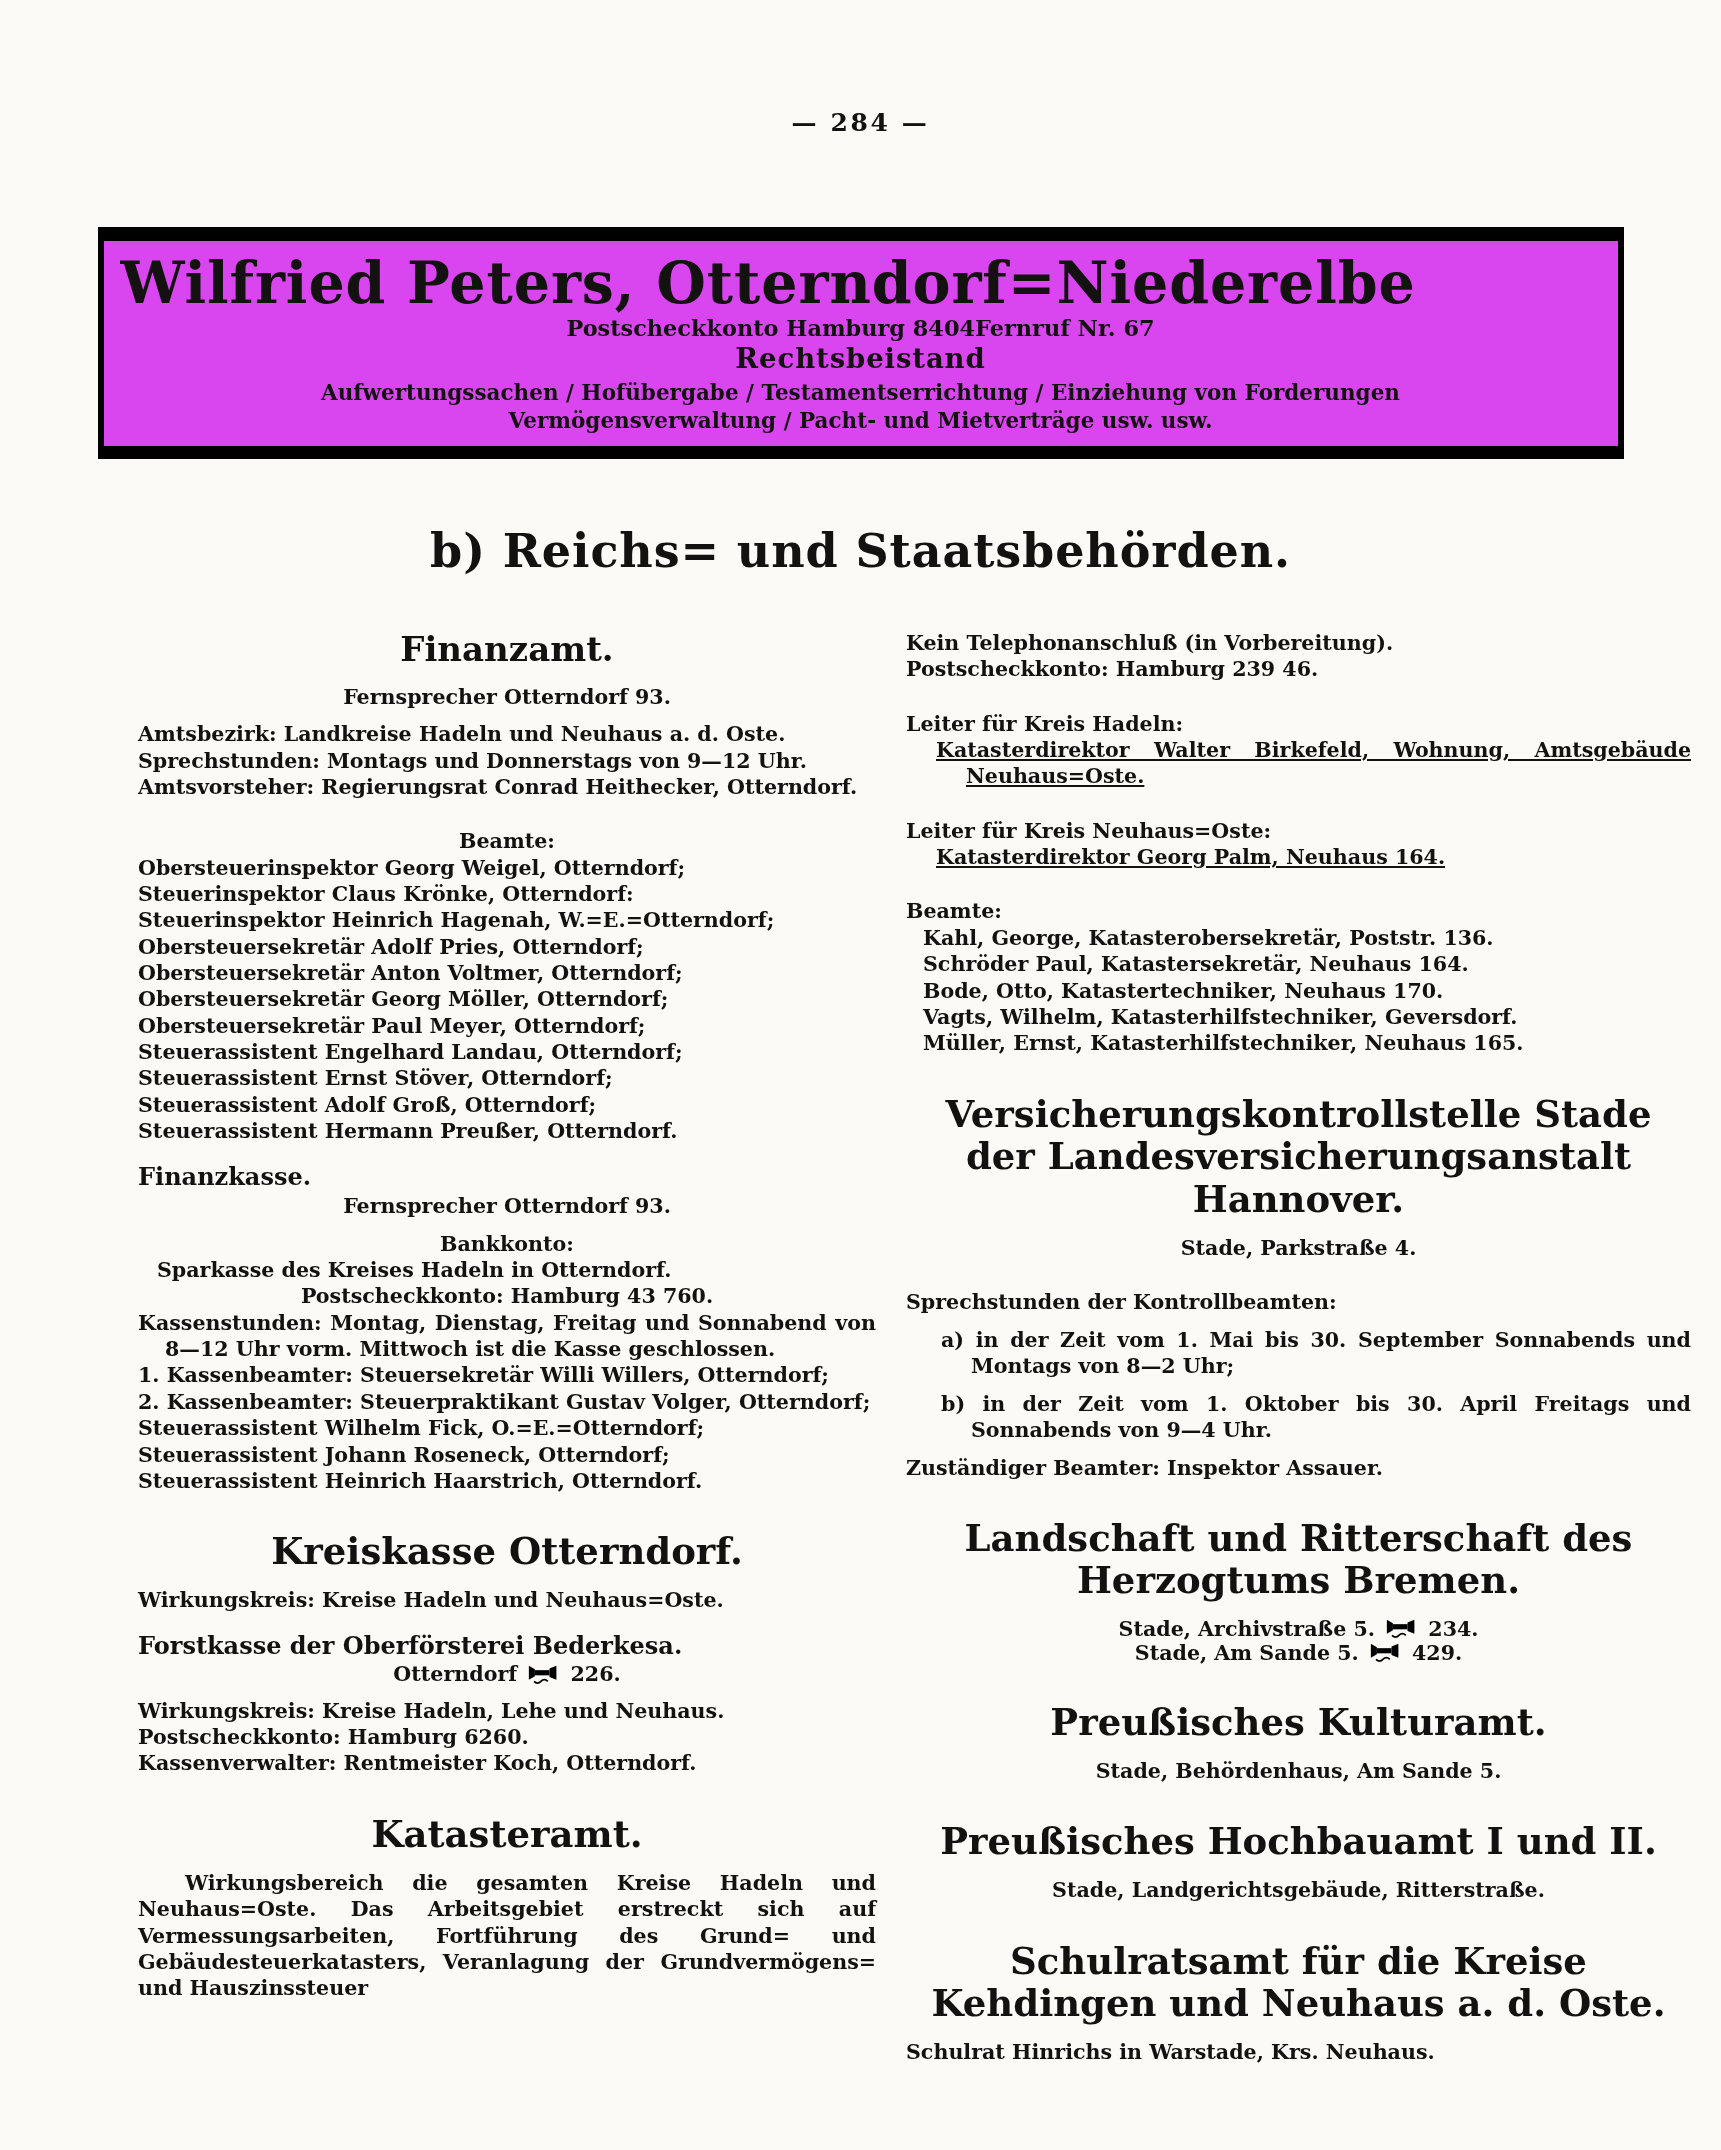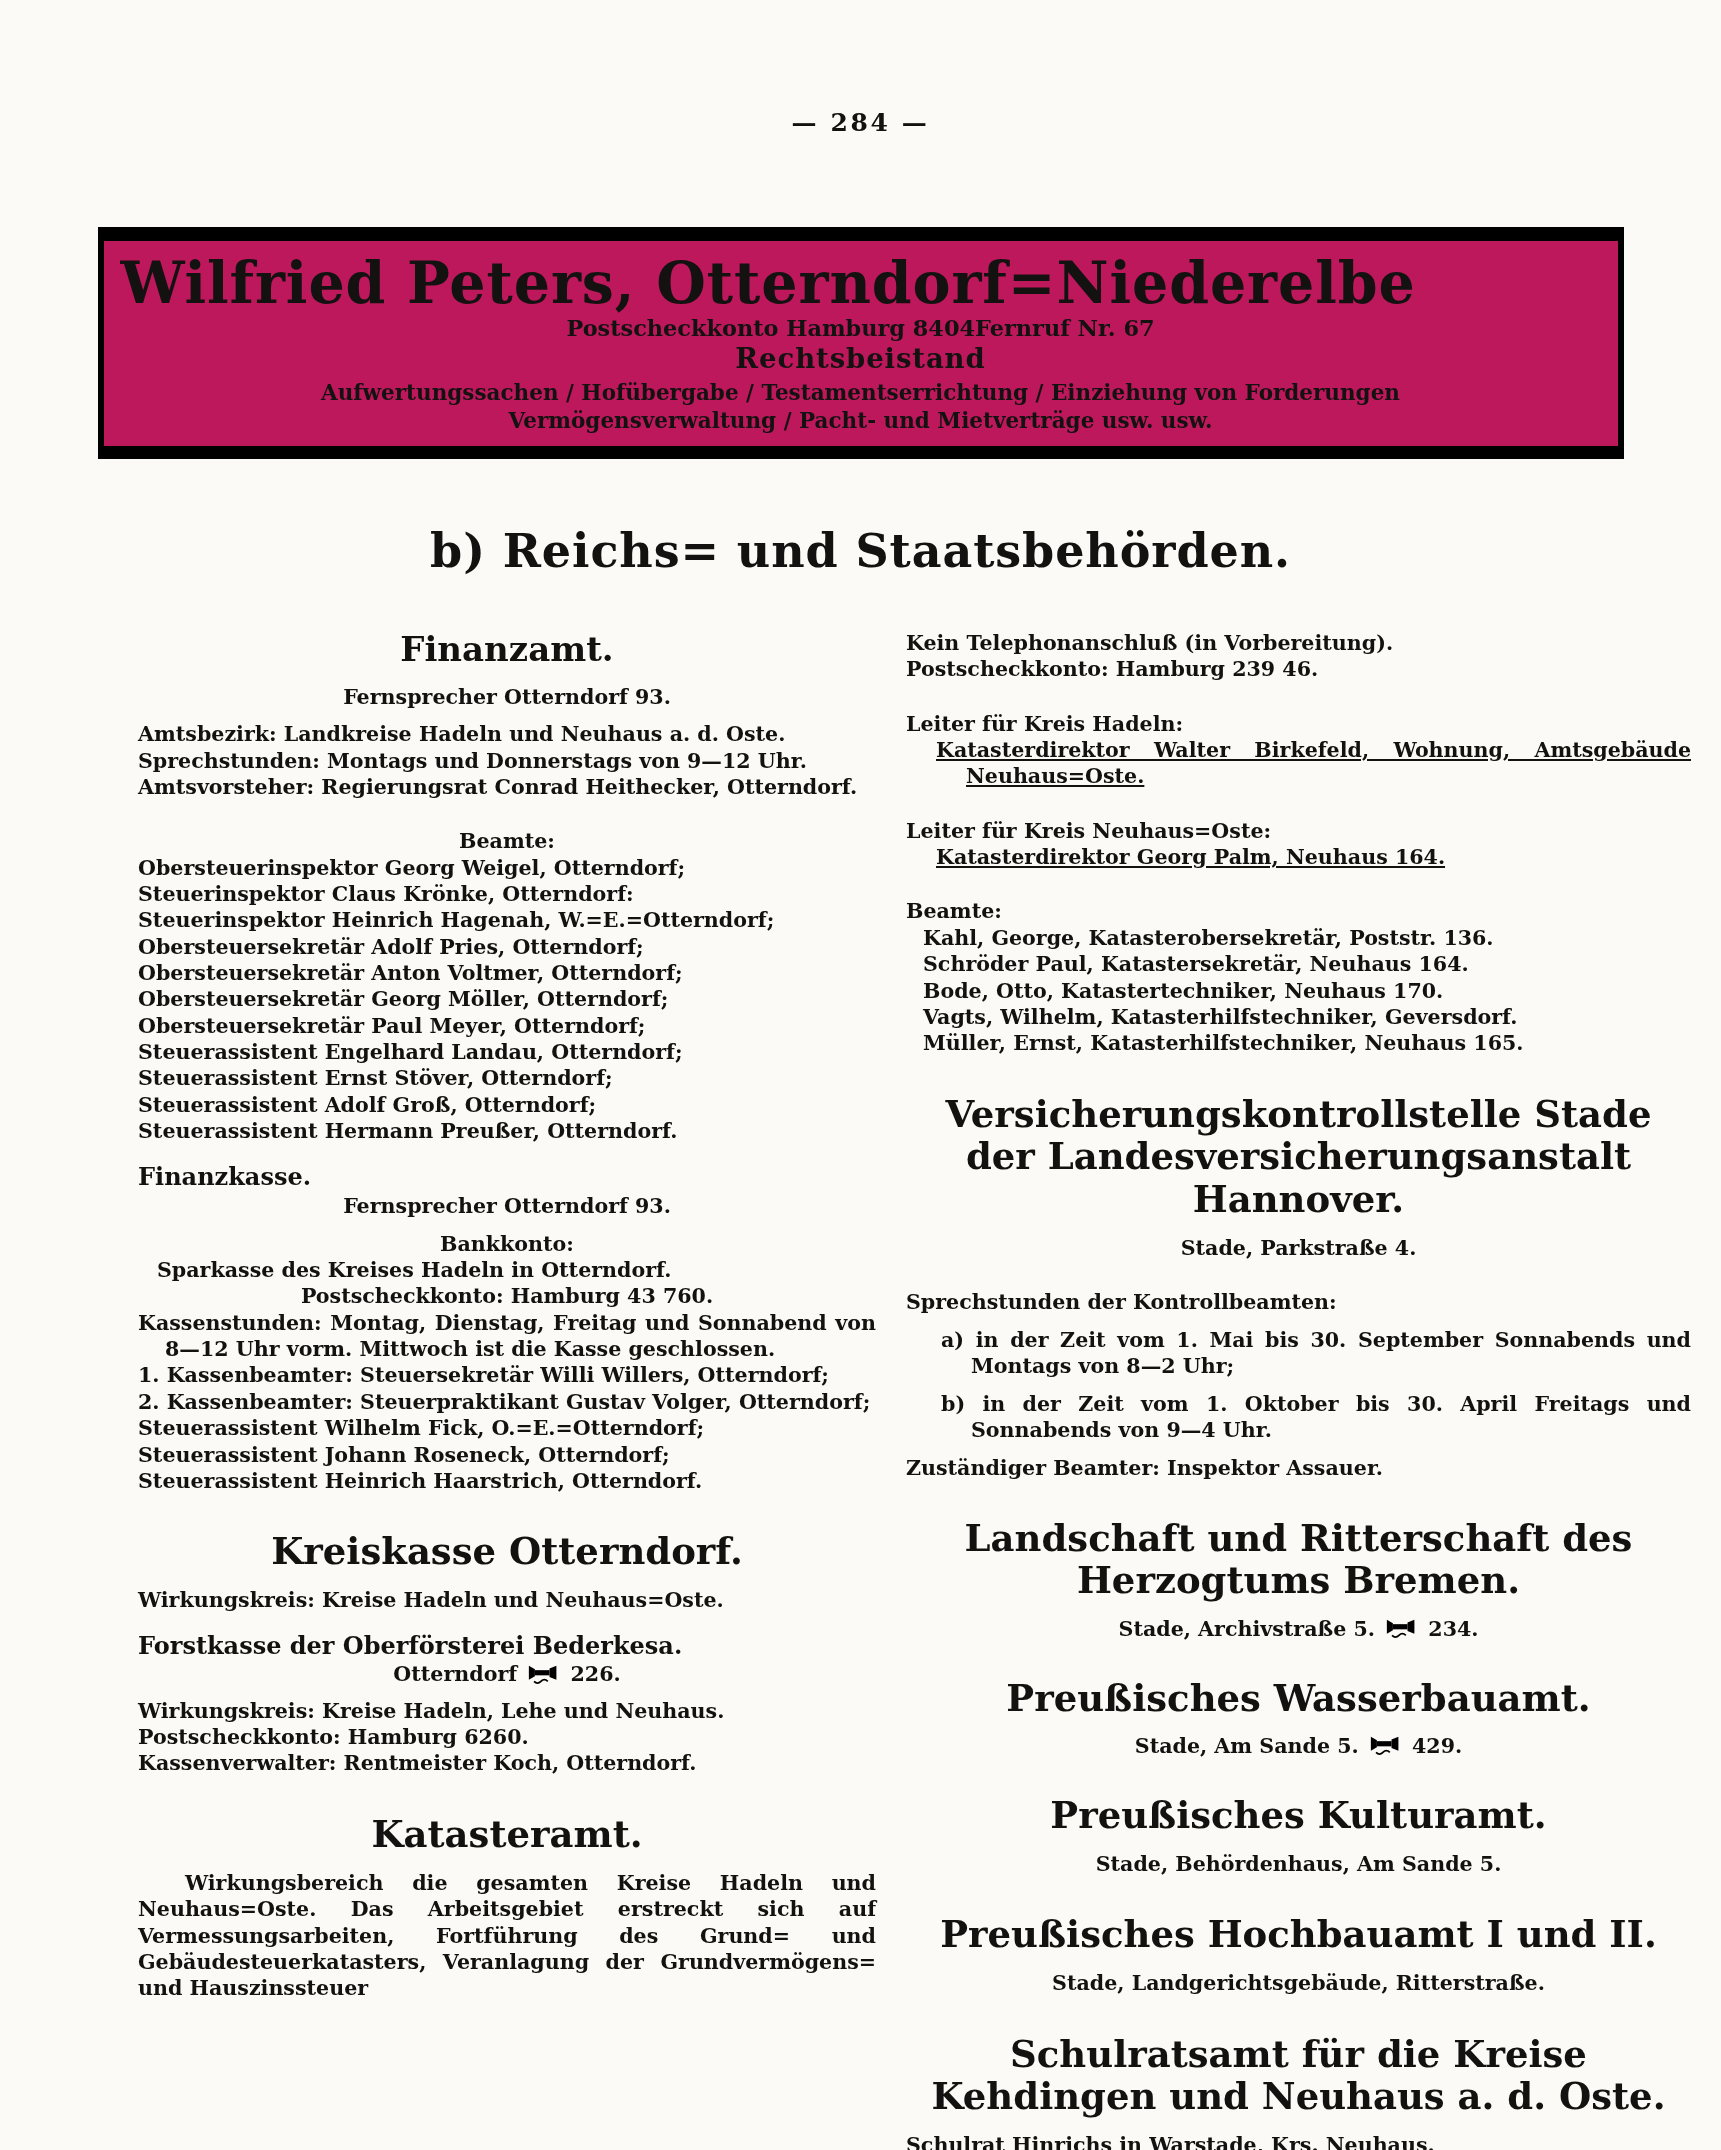--- a/index.html
+++ b/index.html
@@ -22,7 +22,7 @@
     border:6px solid #000;
     border-top-width:14.6px; border-bottom-width:13px;
     padding:12px 17px 13px 17px;
-    background:#be185d;
+    background:#d946ef;
   }
   .ad-title{
     font-size:57px; line-height:1.05; text-align:left;

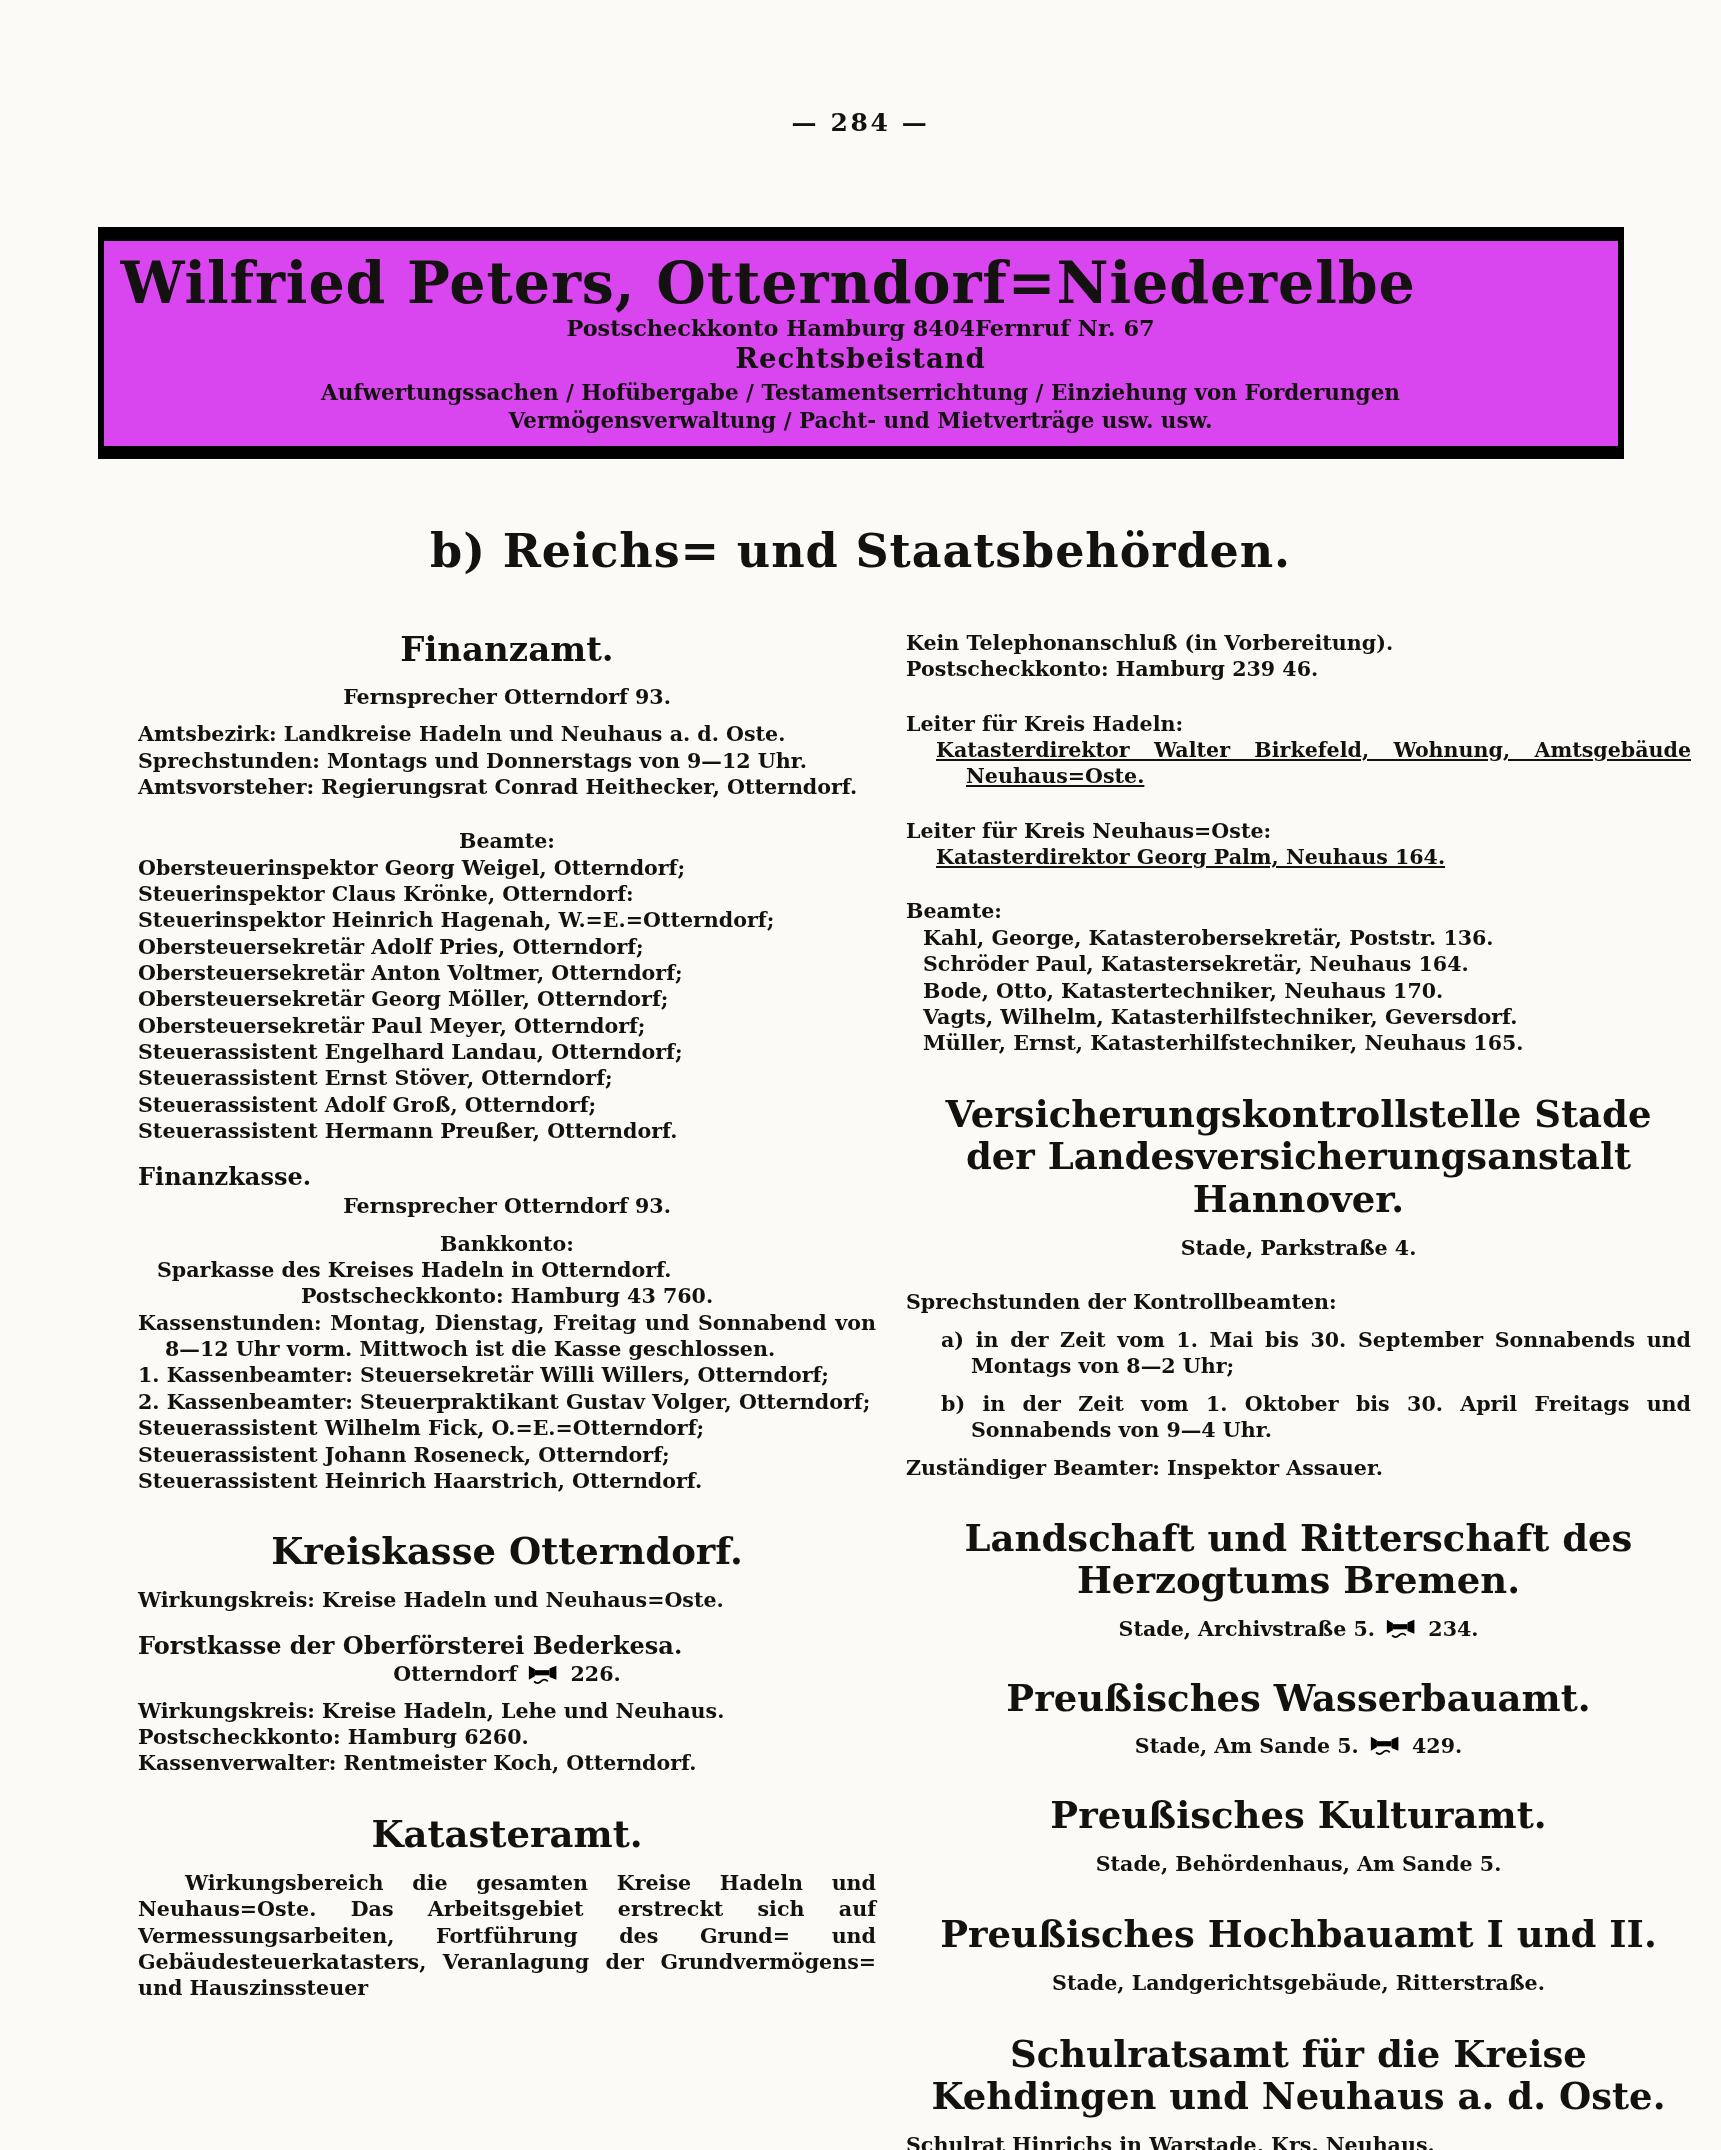--- a/index.html
+++ b/index.html
@@ -181,7 +181,6 @@
         <span>234.</span>
       </div>
 
-      <div class="amt-heading">Preußisches Wasserbauamt.</div>
       <div class="phone-line">
         <span>Stade, Am Sande 5.</span>
         <span class="phone-icon-svg">

